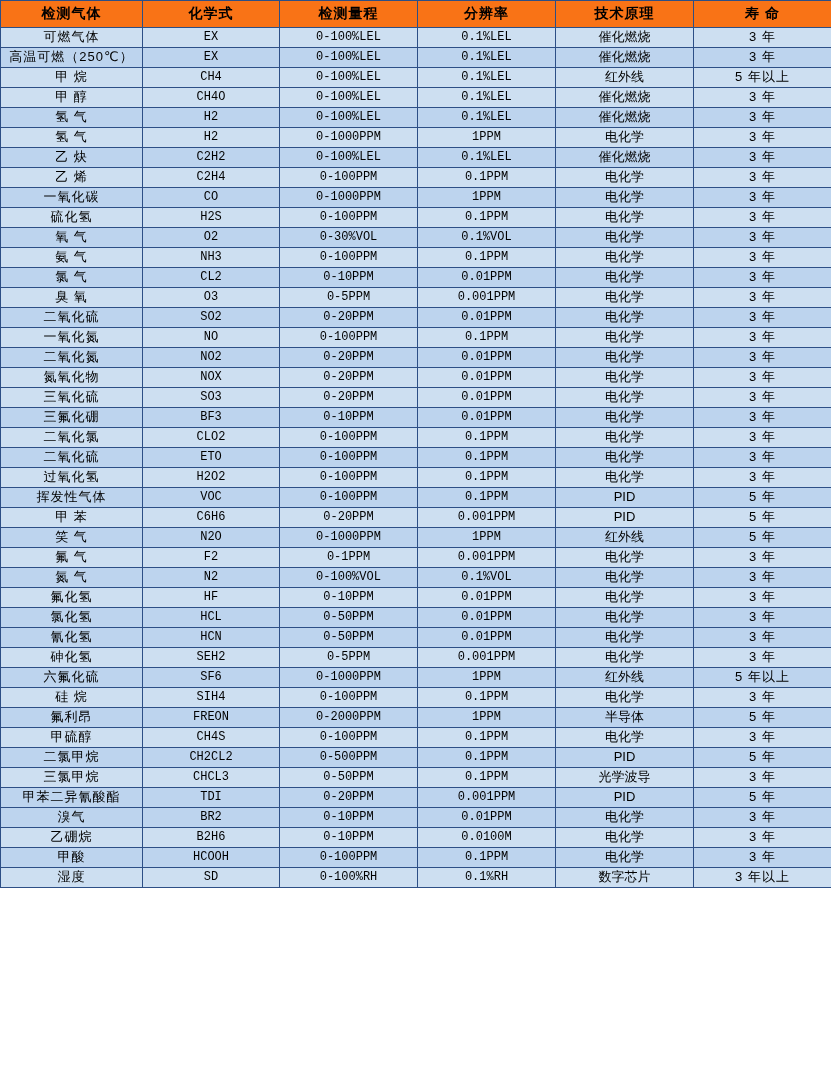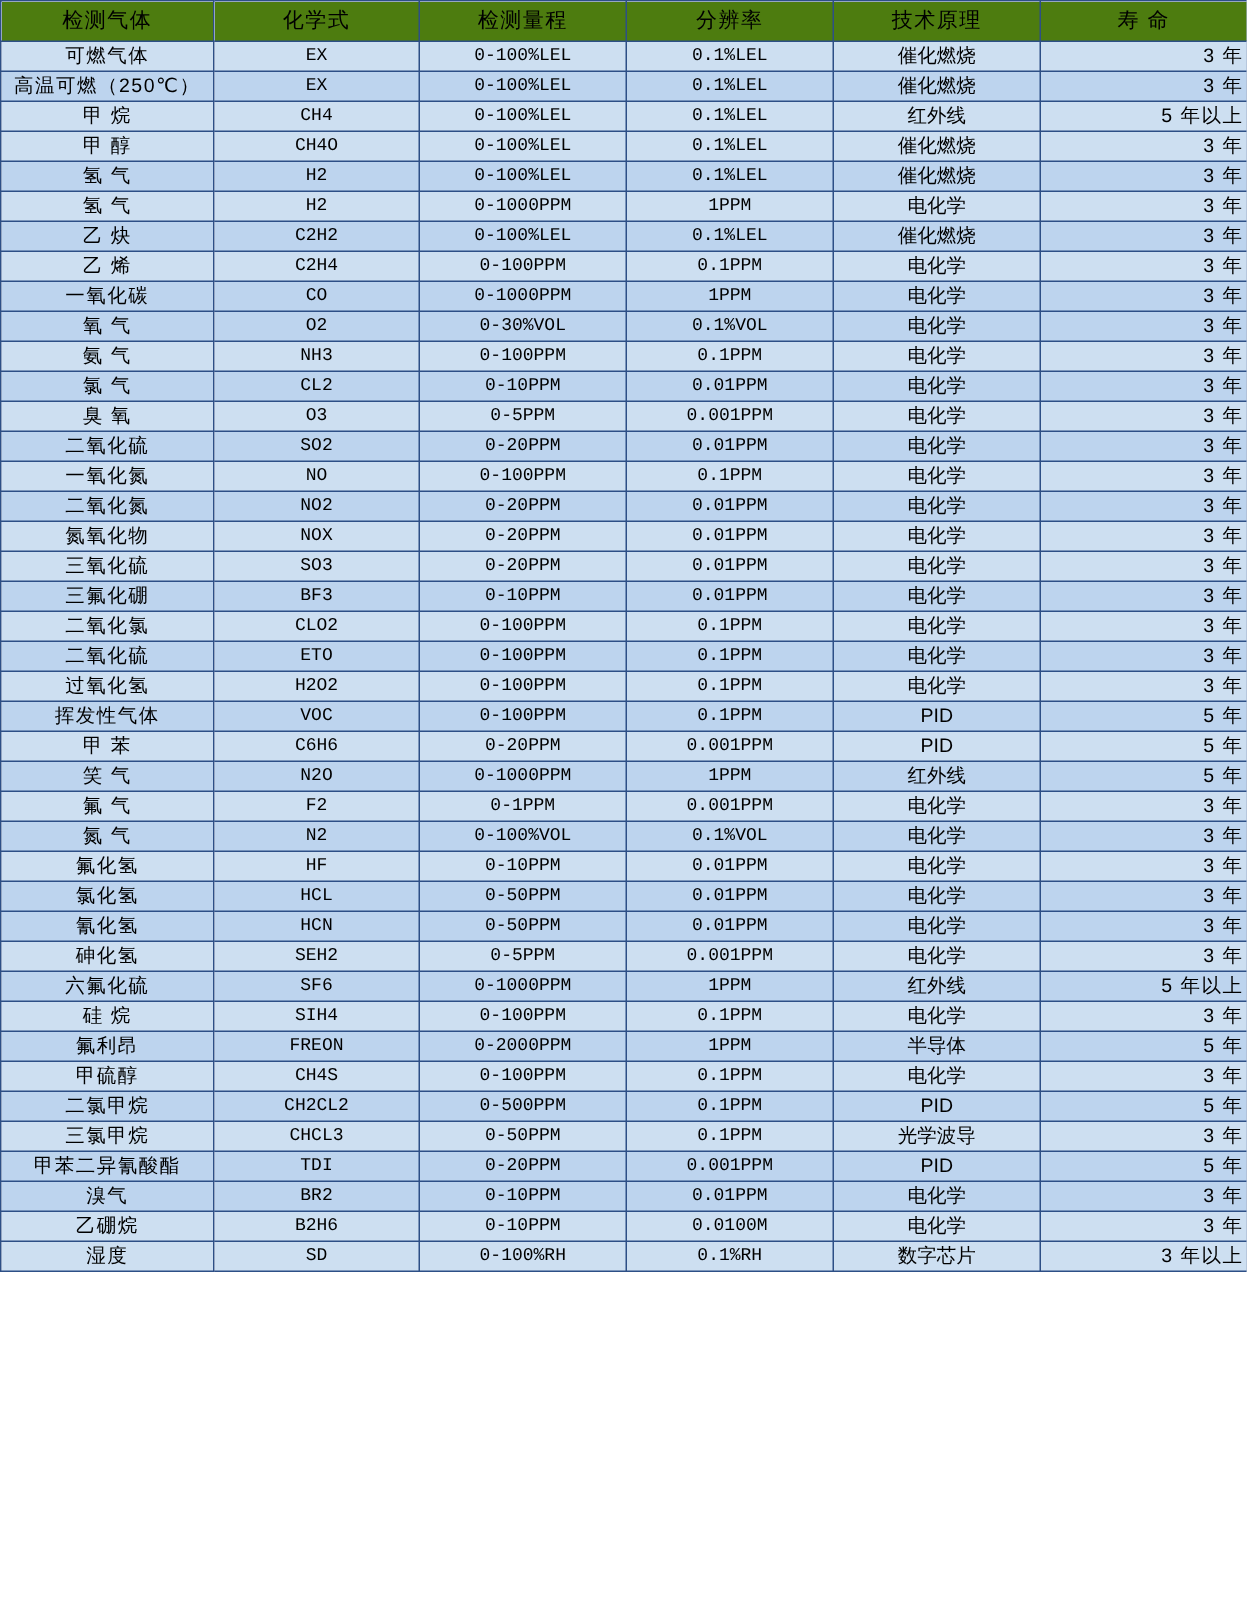--- a/index.html
+++ b/index.html
@@ -36,8 +36,8 @@
     white-space: nowrap;
   }
   #gas-table thead th {
-    background: #4d7c0f;
-    font-weight: normal;
+    background: #f97316;
+    font-weight: bold;
     font-size: 14px;
     height: 26px;
     letter-spacing: 1px;

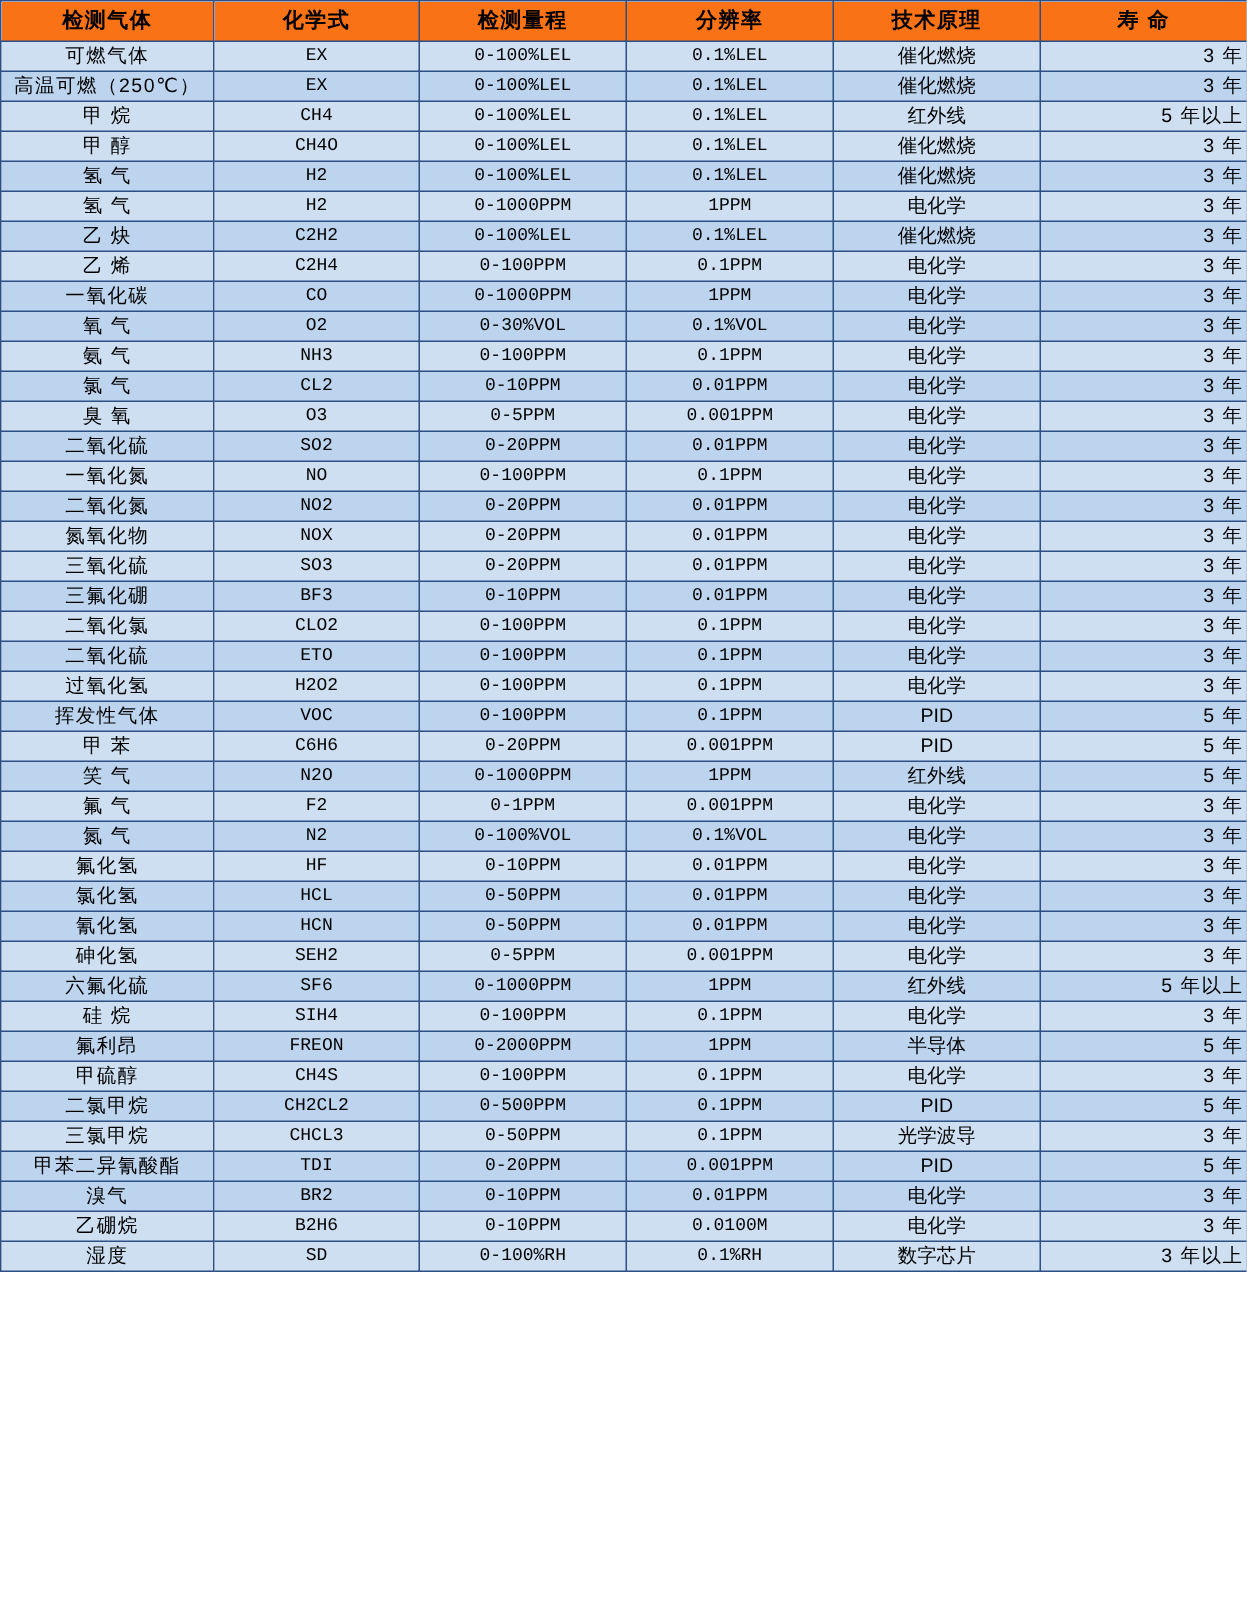--- a/index.html
+++ b/index.html
@@ -59,7 +59,6 @@
   }
   #gas-table tbody td.life {
     letter-spacing: 1px;
-    text-align: right;
   }
 </style>
 </head>

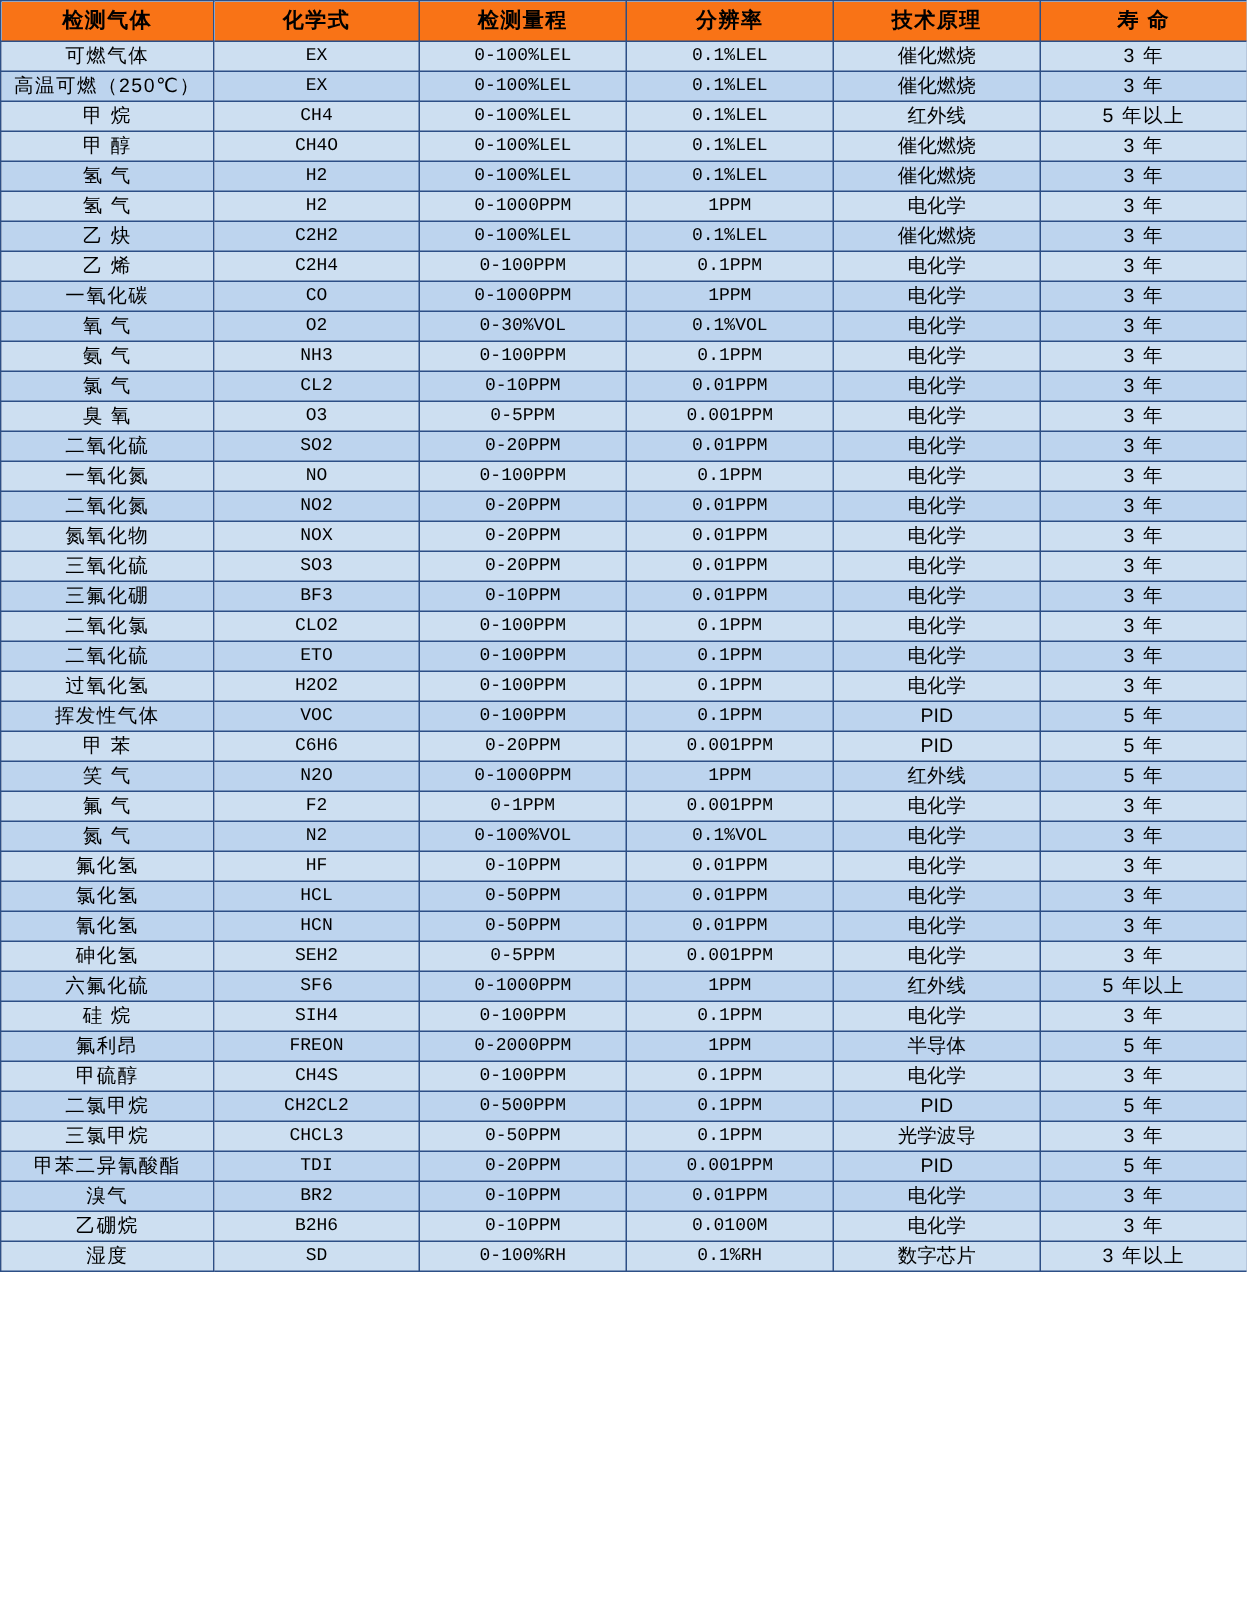--- a/index.html
+++ b/index.html
@@ -156,6 +156,14 @@
         <td class="principle">电化学</td>
         <td class="life">3 年</td>
       </tr>
+      <tr class="odd">
+        <td class="gas">硫化氢</td>
+        <td class="formula">H2S</td>
+        <td class="range">0-100PPM</td>
+        <td class="res">0.1PPM</td>
+        <td class="principle">电化学</td>
+        <td class="life">3 年</td>
+      </tr>
       <tr class="even">
         <td class="gas">氧 气</td>
         <td class="formula">O2</td>

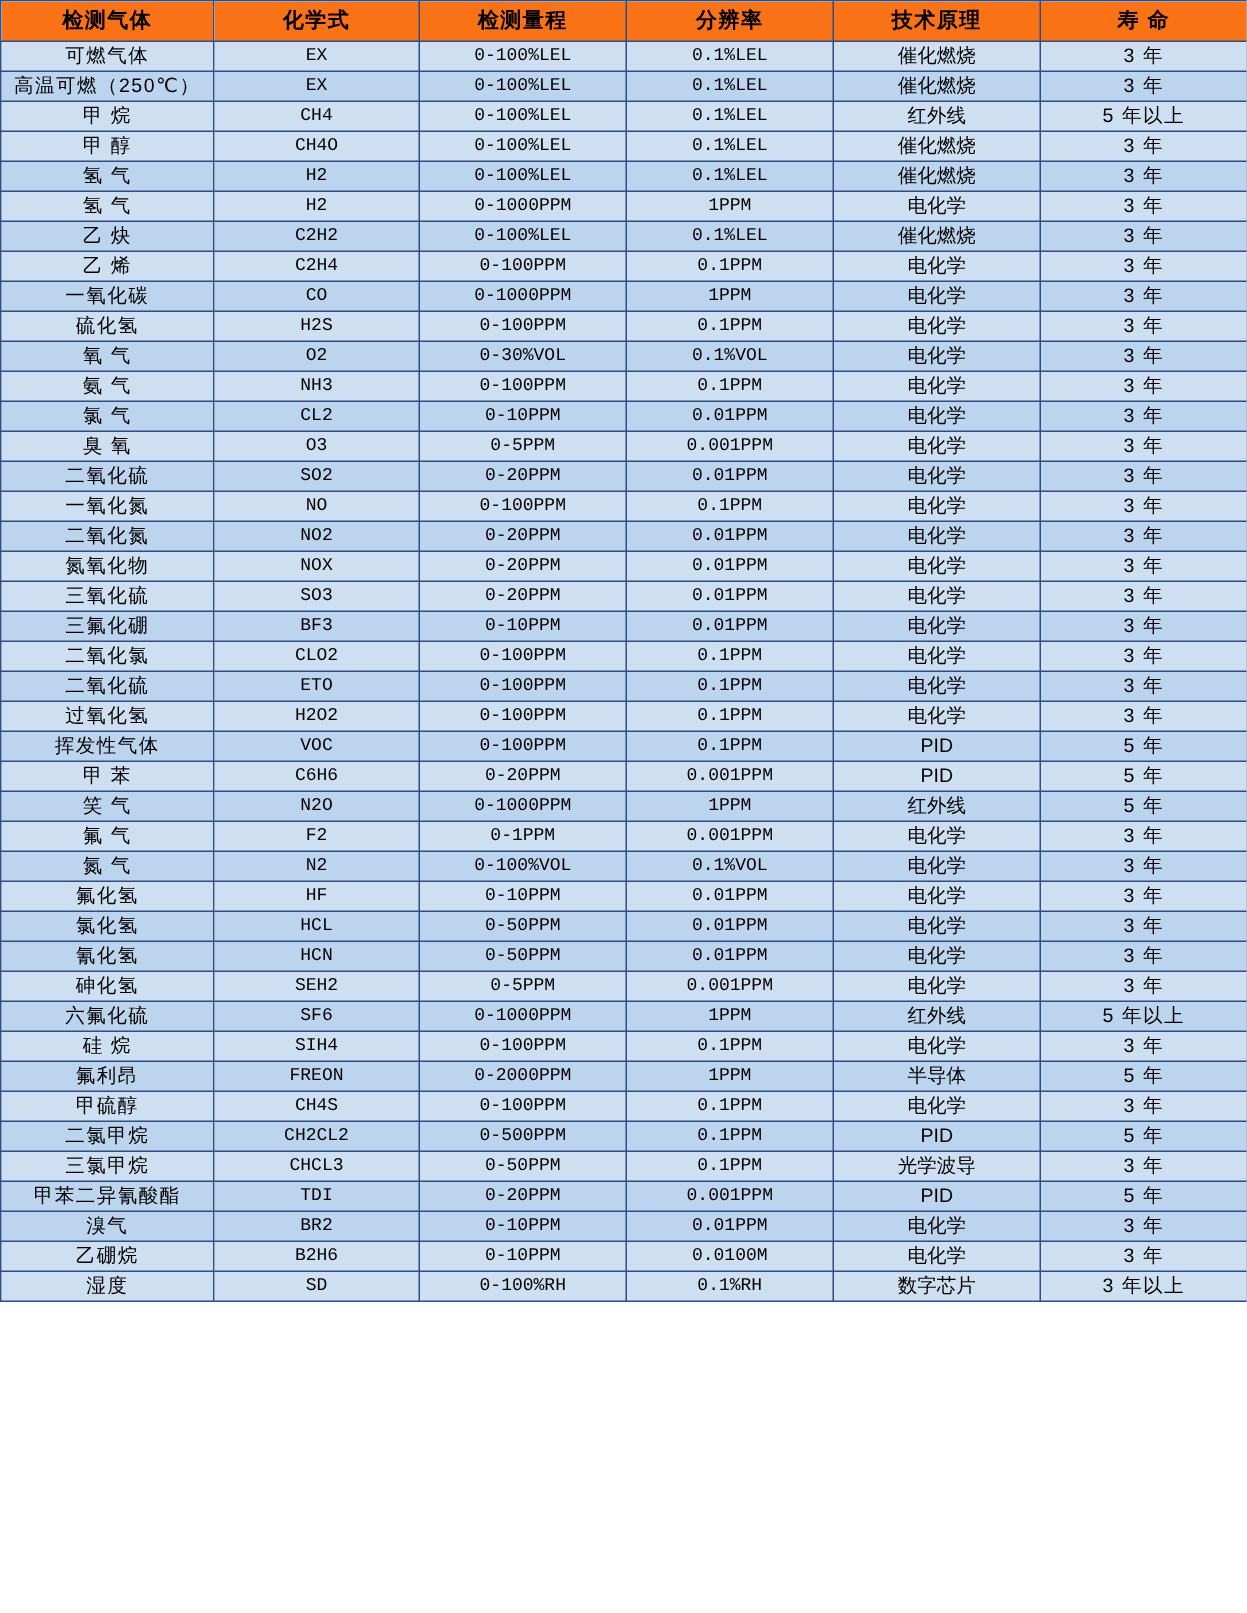--- a/index.html
+++ b/index.html
@@ -412,6 +412,14 @@
         <td class="principle">电化学</td>
         <td class="life">3 年</td>
       </tr>
+      <tr class="even">
+        <td class="gas">甲酸</td>
+        <td class="formula">HCOOH</td>
+        <td class="range">0-100PPM</td>
+        <td class="res">0.1PPM</td>
+        <td class="principle">电化学</td>
+        <td class="life">3 年</td>
+      </tr>
       <tr class="odd">
         <td class="gas">湿度</td>
         <td class="formula">SD</td>

